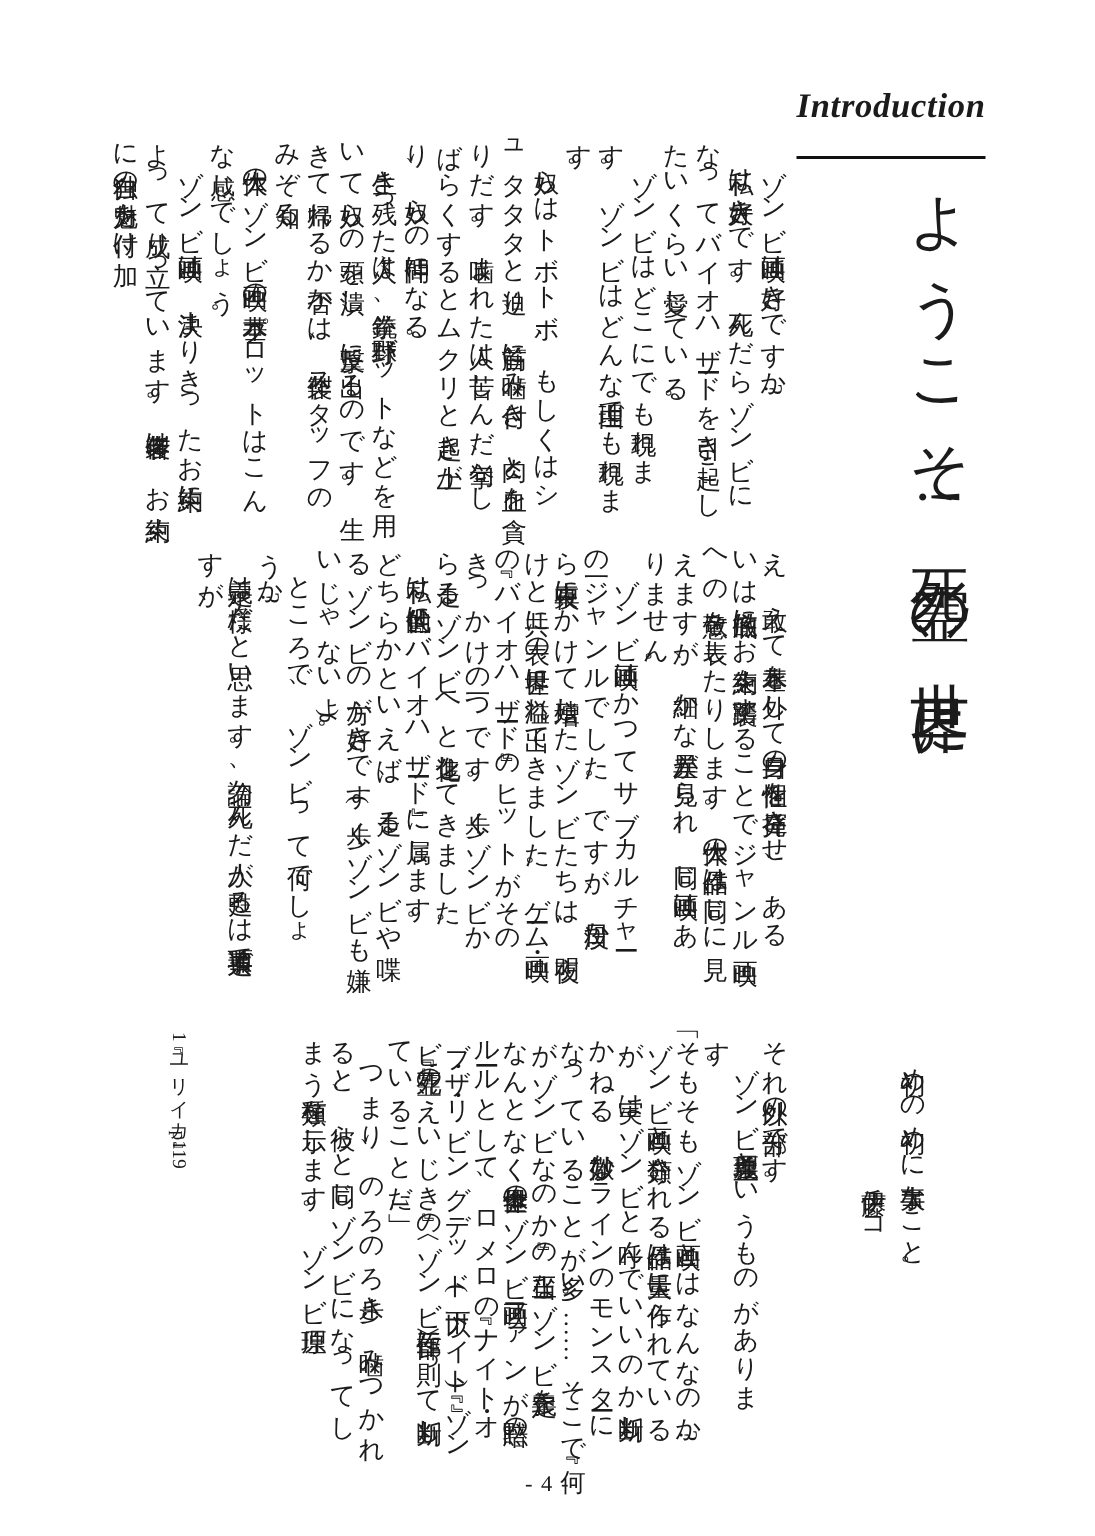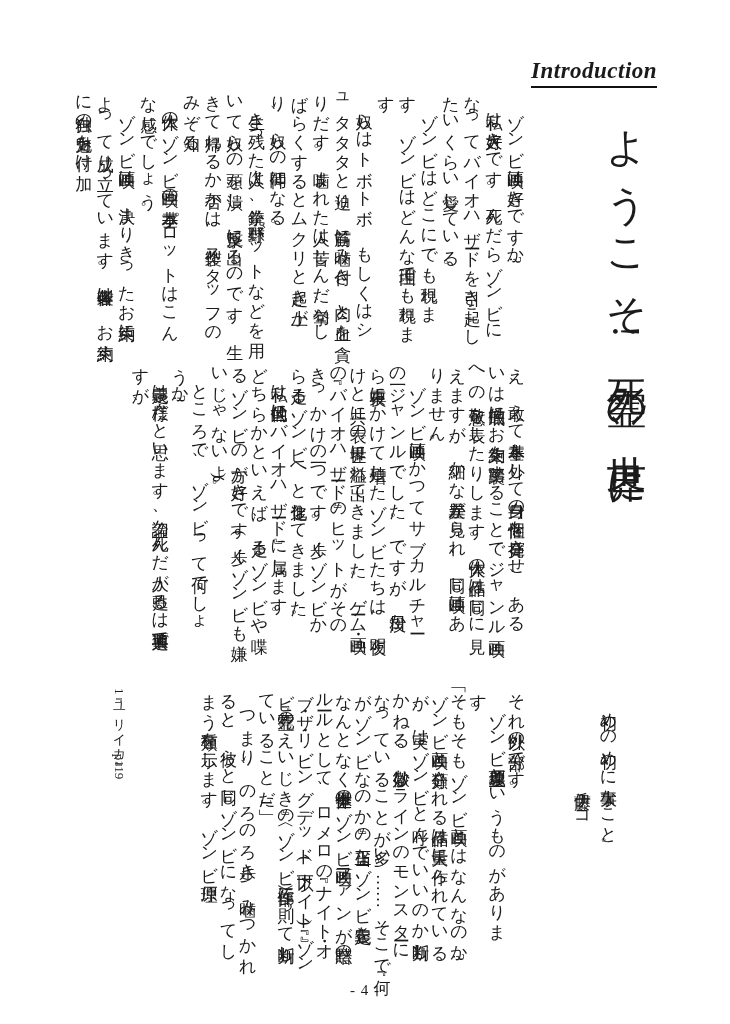--- a/index.html
+++ b/index.html
@@ -28,7 +28,7 @@
     font-style: italic;
     letter-spacing: 0.5px;
     border-bottom: 2px solid #111;
-    padding-bottom: 2px;
+    padding-bottom: 20px;
     text-align: center;
   }
   .main-title {

